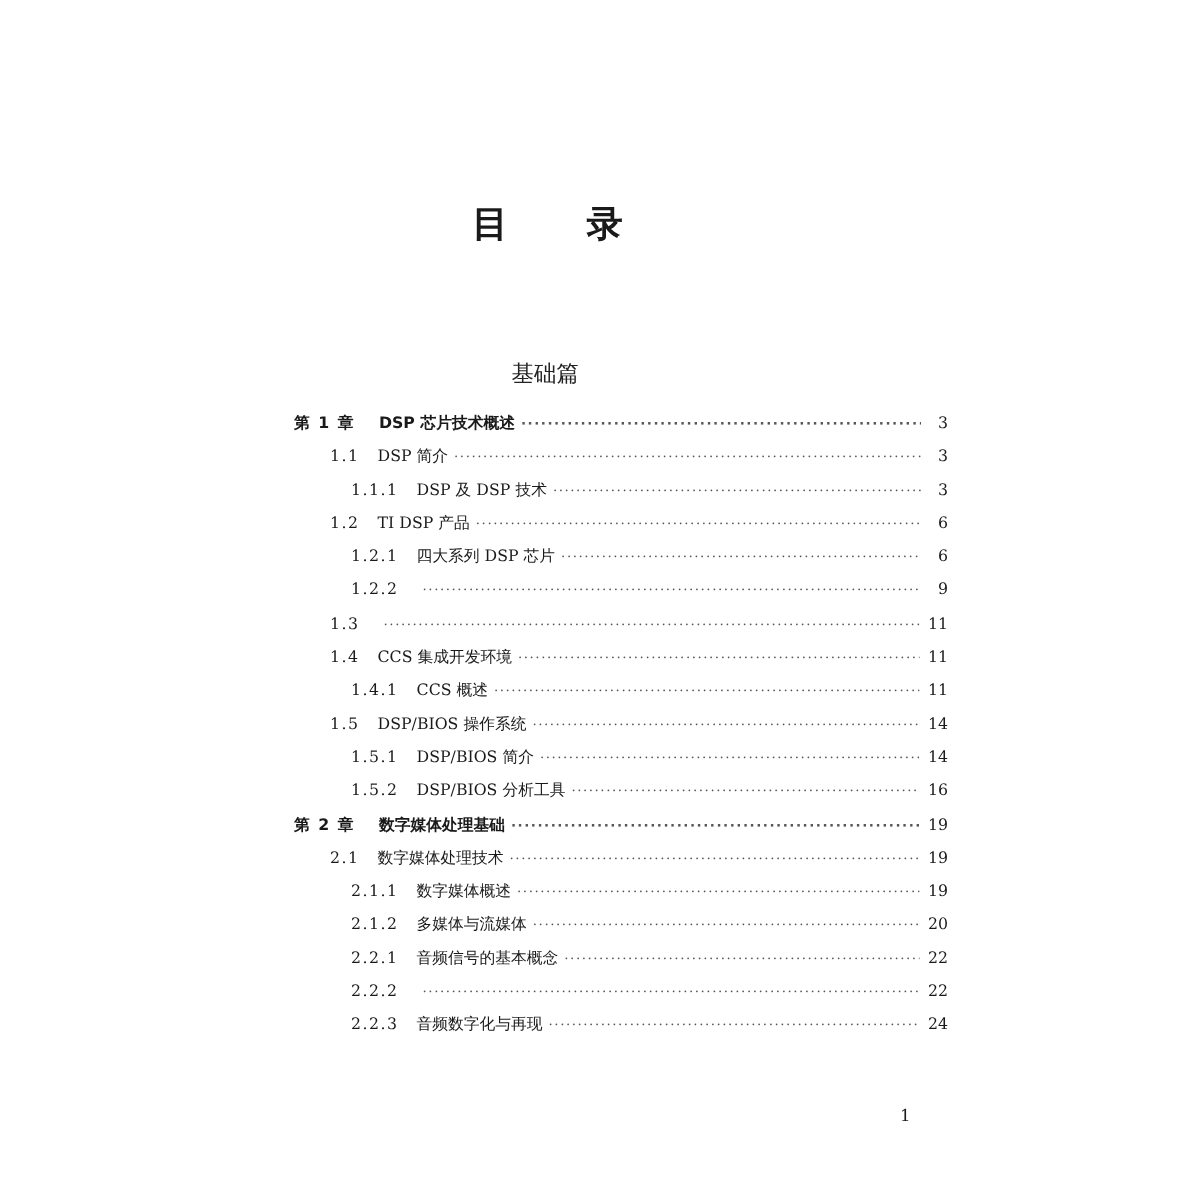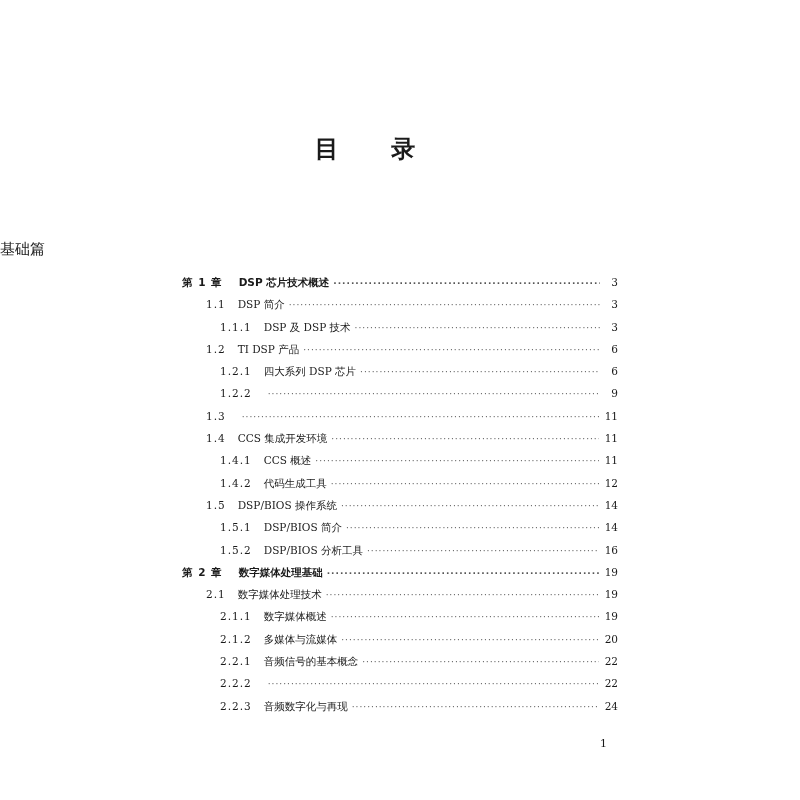--- a/index.html
+++ b/index.html
@@ -8,7 +8,7 @@
     .title { position: absolute; top: 133px; left: 0; width: 730px; text-align: center;
              font-size: 24px; font-weight: bold; letter-spacing: 22px; padding-left: 22px; box-sizing: border-box;
              font-family: "DejaVu Sans", sans-serif; }
-    .part { position: absolute; top: 240px; left: 0; width: 727px; 
+    .part { position: absolute; top: 240px; left: 0; width: 727px; text-align: center;
             font-size: 15px; font-family: "DejaVu Sans", sans-serif; color: #222; }
     .toc { position: absolute; top: 271px; left: 182px; width: 436px; }
     .row { display: flex; align-items: baseline; height: 22.3px; font-size: 10.5px; line-height: 22.3px; white-space: nowrap; }

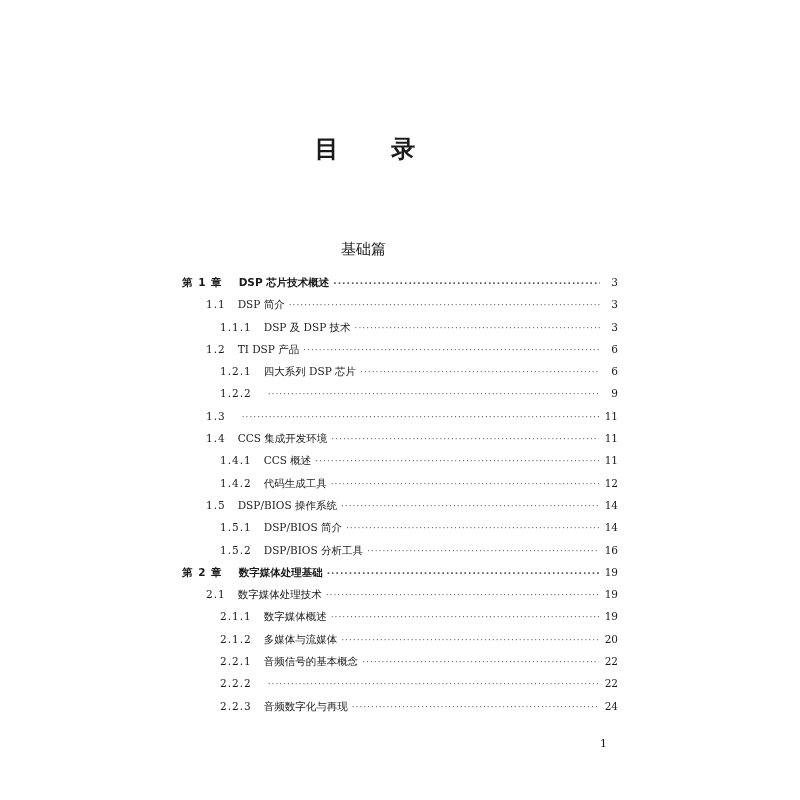--- a/index.html
+++ b/index.html
@@ -10,7 +10,7 @@
              font-family: "DejaVu Sans", sans-serif; }
     .part { position: absolute; top: 240px; left: 0; width: 727px; text-align: center;
             font-size: 15px; font-family: "DejaVu Sans", sans-serif; color: #222; }
-    .toc { position: absolute; top: 271px; left: 182px; width: 436px; }
+    .toc { position: absolute; top: 271px; left: 196px; width: 436px; }
     .row { display: flex; align-items: baseline; height: 22.3px; font-size: 10.5px; line-height: 22.3px; white-space: nowrap; }
     .row.l0 { padding-left: 0; font-weight: bold; font-family: "DejaVu Sans", sans-serif; }
     .row.l1 { padding-left: 24px; }

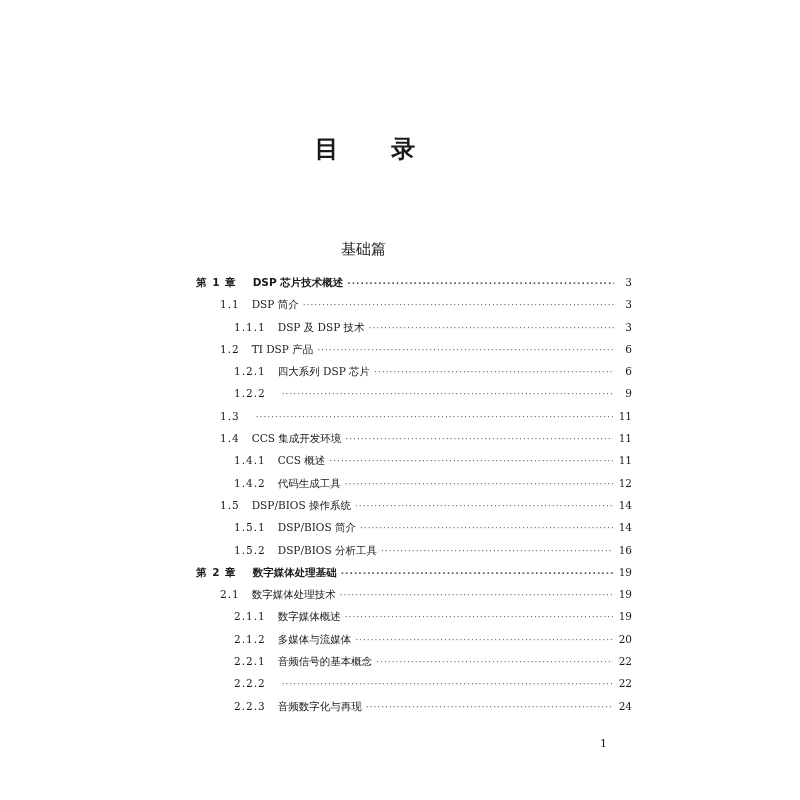--- a/index.html
+++ b/index.html
@@ -82,12 +82,6 @@
       <span class="dots"></span>
       <span class="page">11</span>
     </div>
-    <div class="row l2">
-      <span class="num">1.4.2</span>
-      <span class="label">代码生成工具</span>
-      <span class="dots"></span>
-      <span class="page">12</span>
-    </div>
     <div class="row l1">
       <span class="num">1.5</span>
       <span class="label">DSP/BIOS 操作系统</span>

